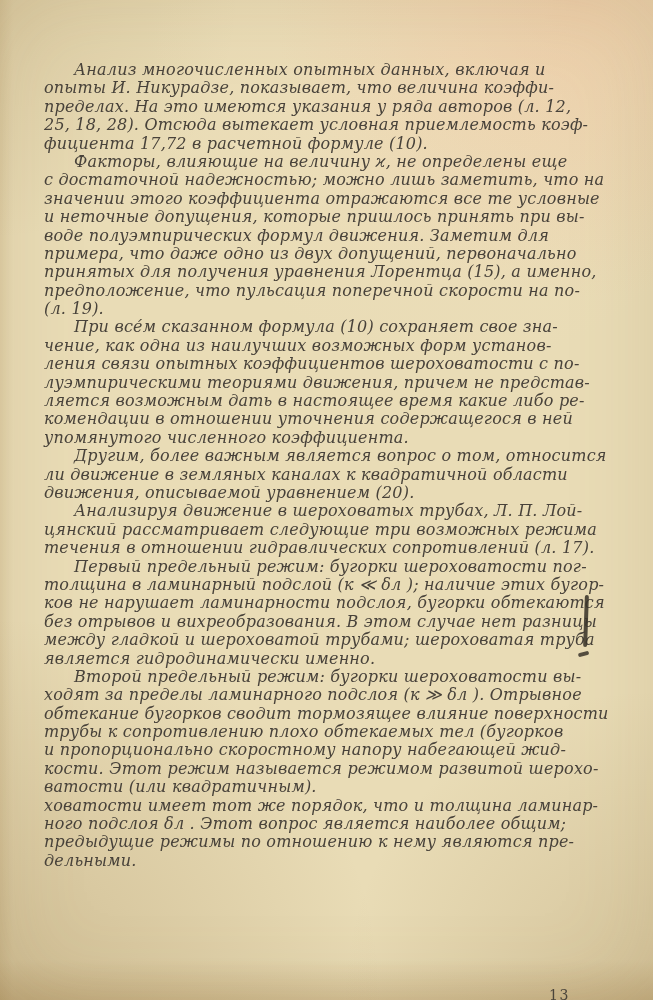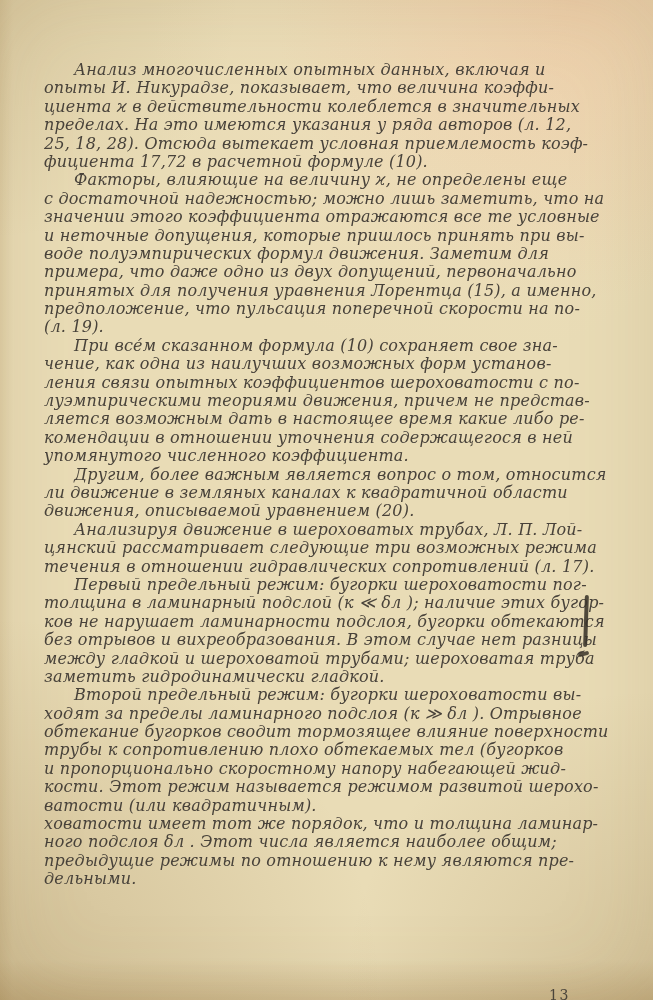--- a/index.html
+++ b/index.html
@@ -91,7 +91,6 @@
       <div class="para">
         <div class="line first">Анализ многочисленных опытных данных, включая и</div>
         <div class="line">опыты И. Никурадзе, показывает, что величина коэффи-</div>
-        <div class="line">циента ϰ в действительности колеблется в значительных</div>
         <div class="line">пределах. На это имеются указания у ряда авторов (л. 12,</div>
         <div class="line">25, 18, 28). Отсюда вытекает условная приемлемость коэф-</div>
         <div class="line last">фициента 17,72 в расчетной формуле (10).</div>

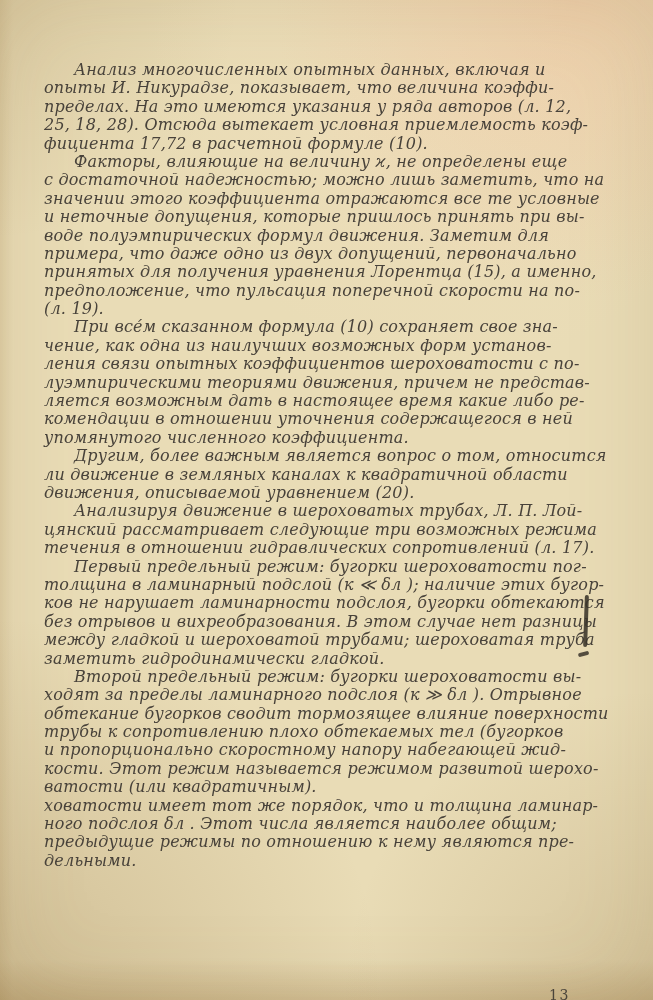--- a/index.html
+++ b/index.html
@@ -131,7 +131,7 @@
         <div class="line">ков не нарушает ламинарности подслоя, бугорки обтекаются</div>
         <div class="line">без отрывов и вихреобразования. В этом случае нет разницы</div>
         <div class="line">между гладкой и шероховатой трубами; шероховатая труба</div>
-        <div class="line last">заметить гидродинамически гладкой.</div>
+        <div class="line last">является гидродинамически именно.</div>
       </div>
       <div class="para">
         <div class="line first">Второй предельный режим: бугорки шероховатости вы-</div>

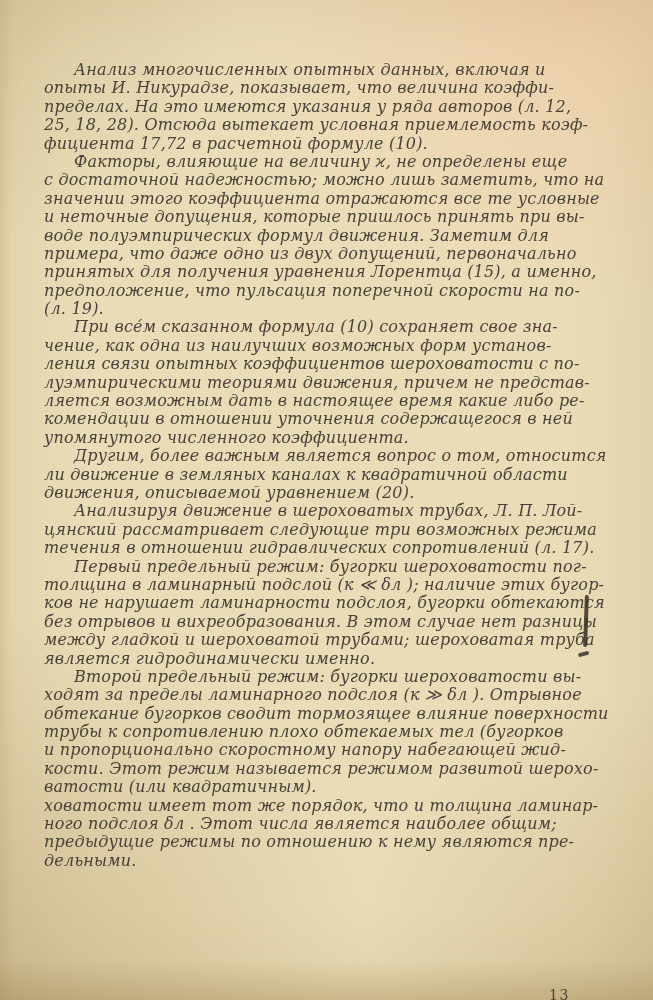--- a/index.html
+++ b/index.html
@@ -144,7 +144,7 @@
       </div>
       <div class="para">
         <div class="line">ховатости имеет тот же порядок, что и толщина ламинар-</div>
-        <div class="line">ного подслоя δл . Этот числа является наиболее общим;</div>
+        <div class="line">ного подслоя δл . Этот вопрос является наиболее общим;</div>
         <div class="line">предыдущие режимы по отношению к нему являются пре-</div>
         <div class="line last">дельными.</div>
       </div>

